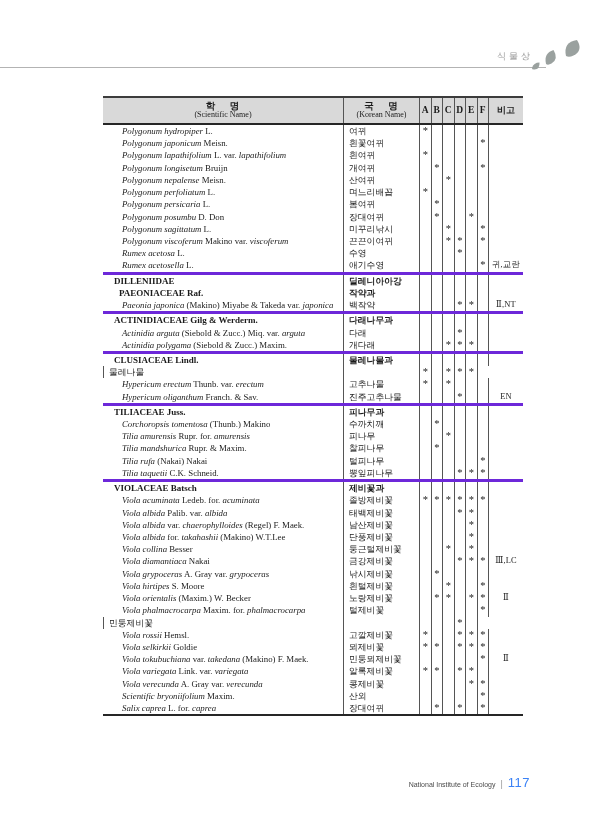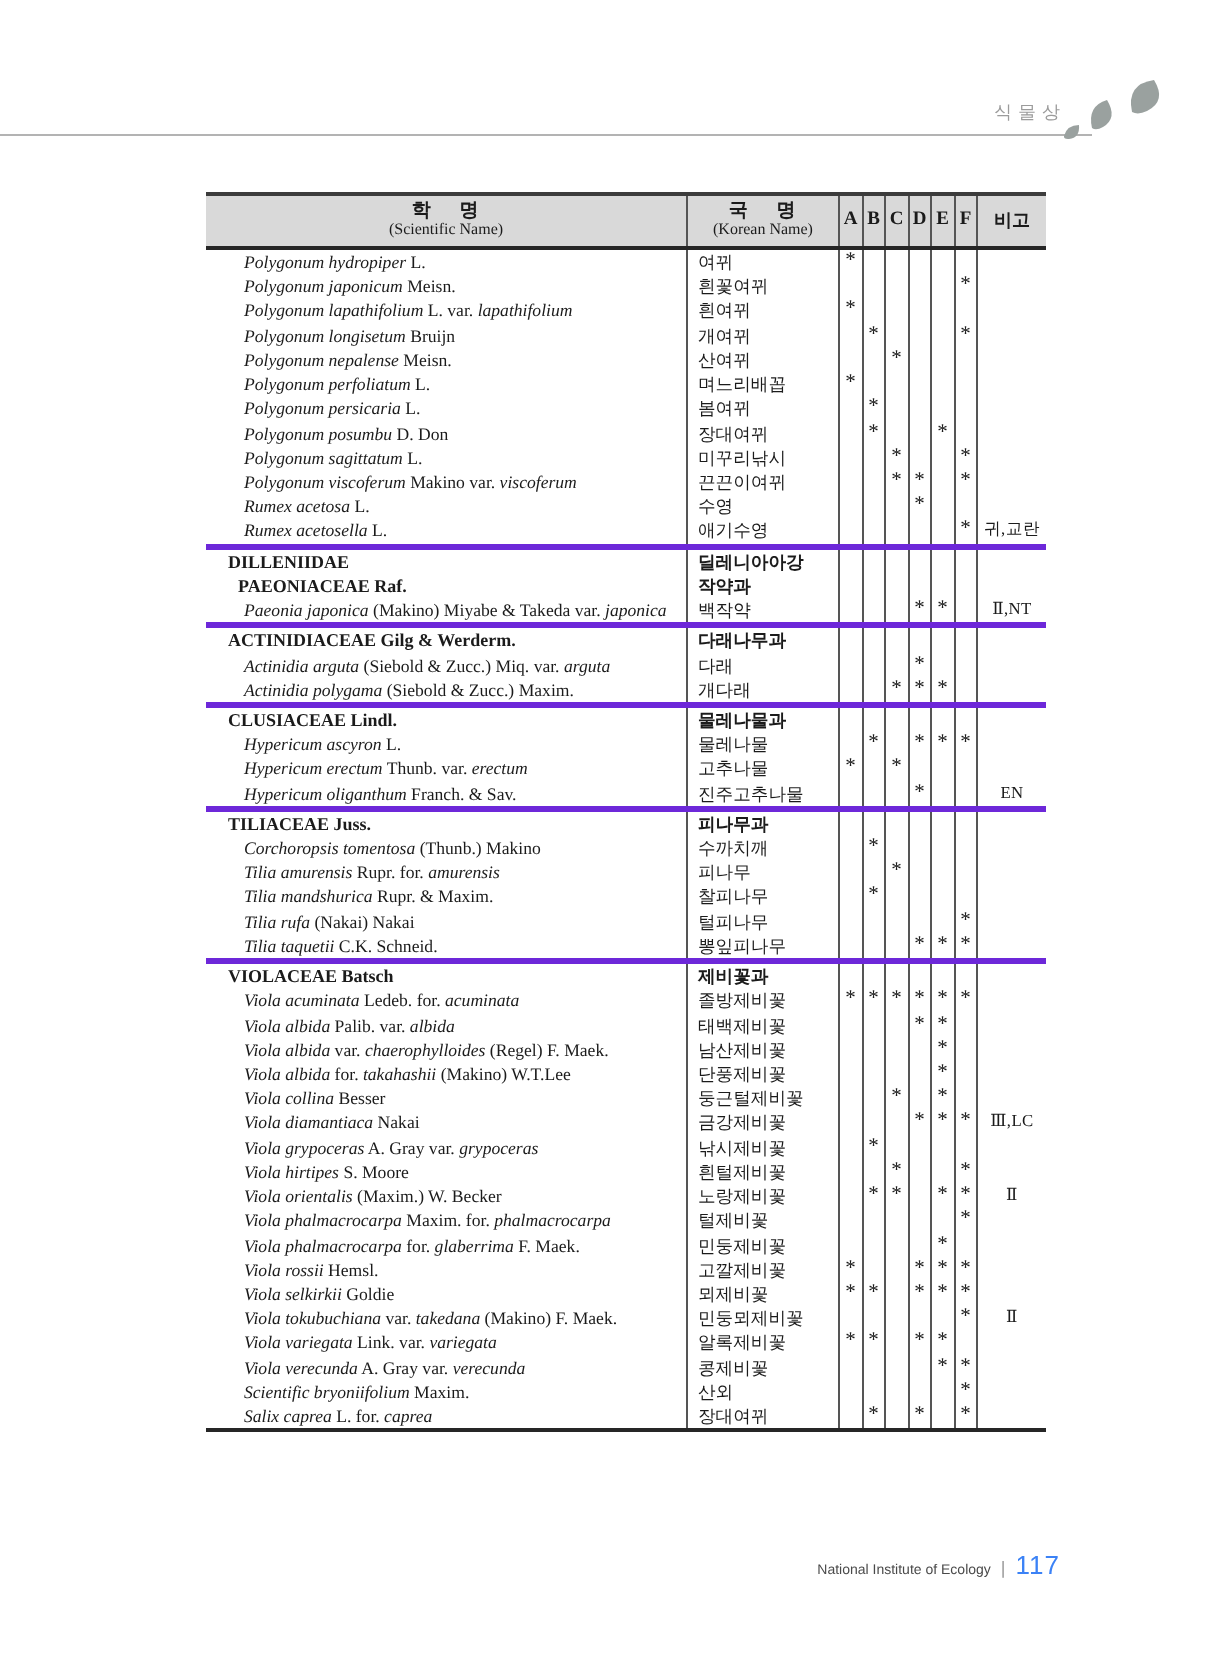--- a/index.html
+++ b/index.html
@@ -307,7 +307,6 @@
         <div class="c remark"></div>
       </div>
       <div class="t-row sp">
-        <div class="c name"><span class="it">Hypericum ascyron</span><span> L.</span></div>
         <div class="c kor">물레나물</div>
         <div class="c site"></div>
         <div class="c site">*</div>

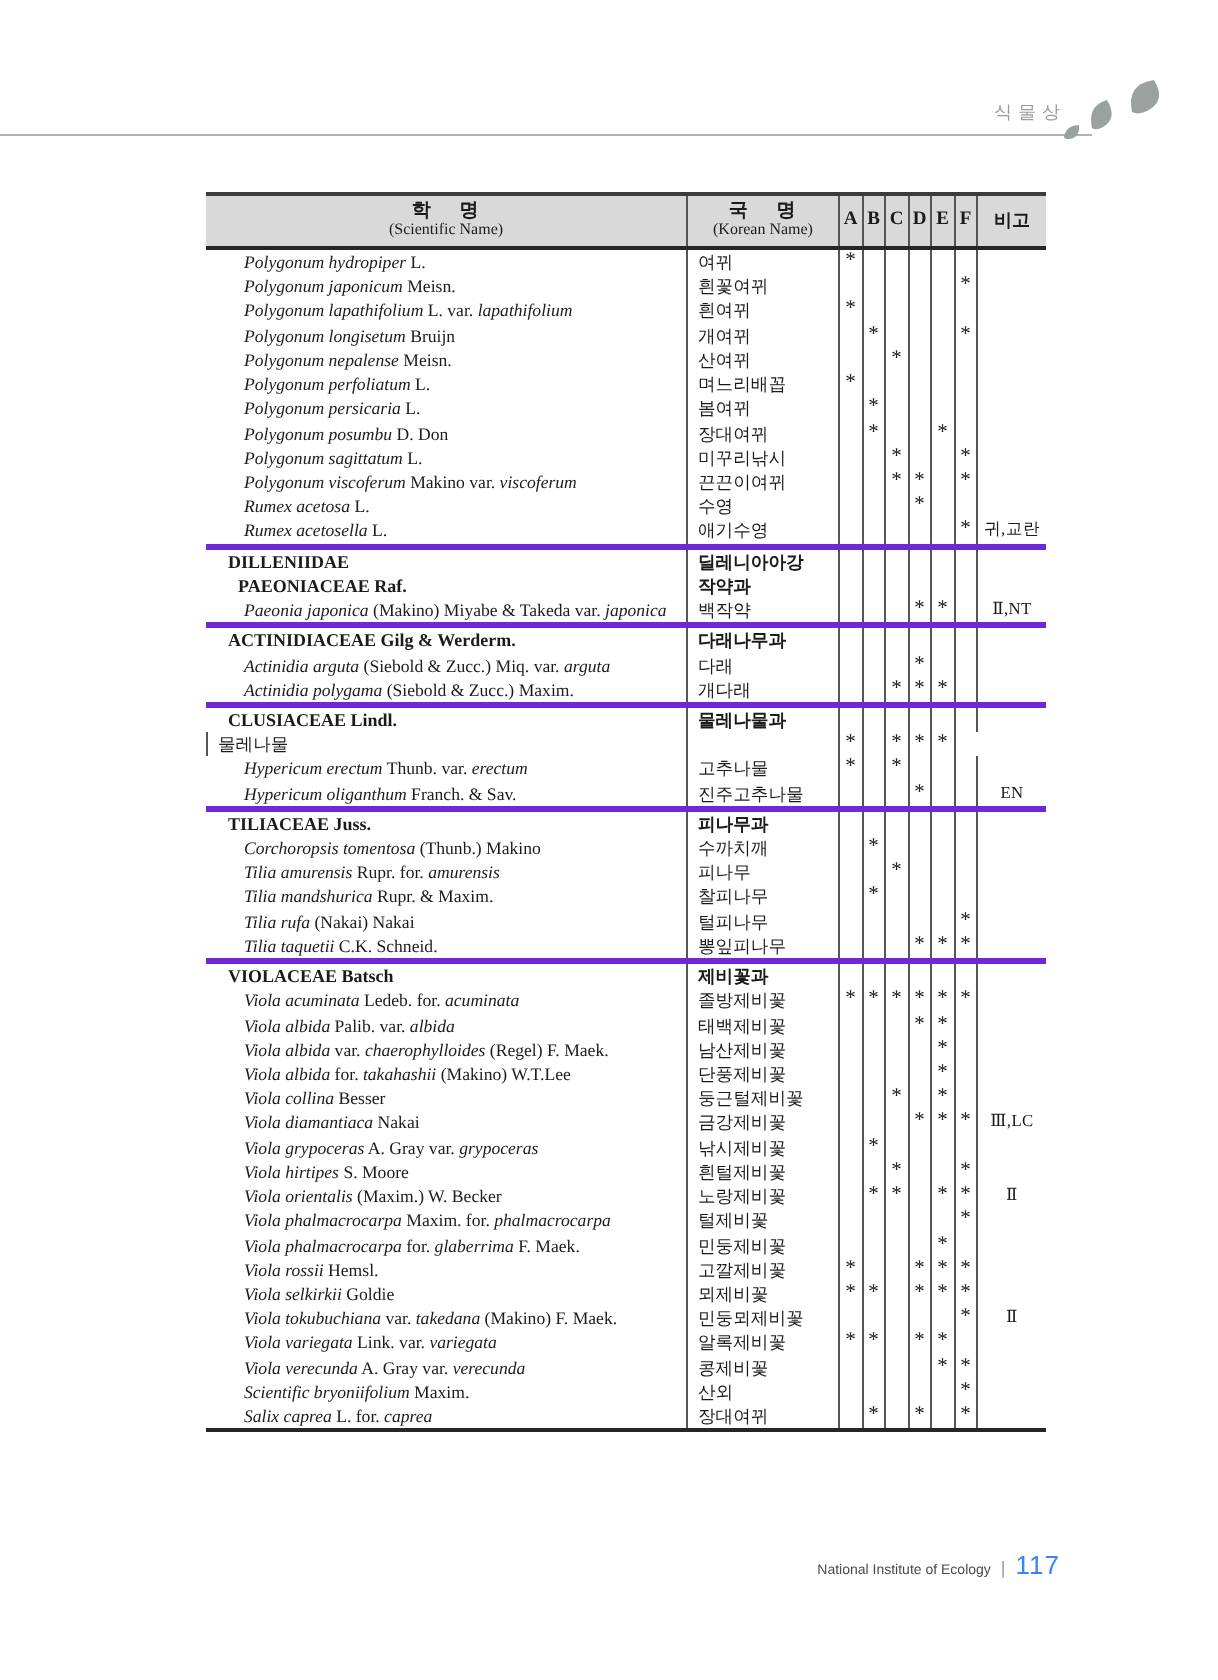--- a/index.html
+++ b/index.html
@@ -526,7 +526,6 @@
         <div class="c remark"></div>
       </div>
       <div class="t-row sp">
-        <div class="c name"><span class="it">Viola phalmacrocarpa</span><span> for. </span><span class="it">glaberrima</span><span> F. Maek.</span></div>
         <div class="c kor">민둥제비꽃</div>
         <div class="c site"></div>
         <div class="c site"></div>

